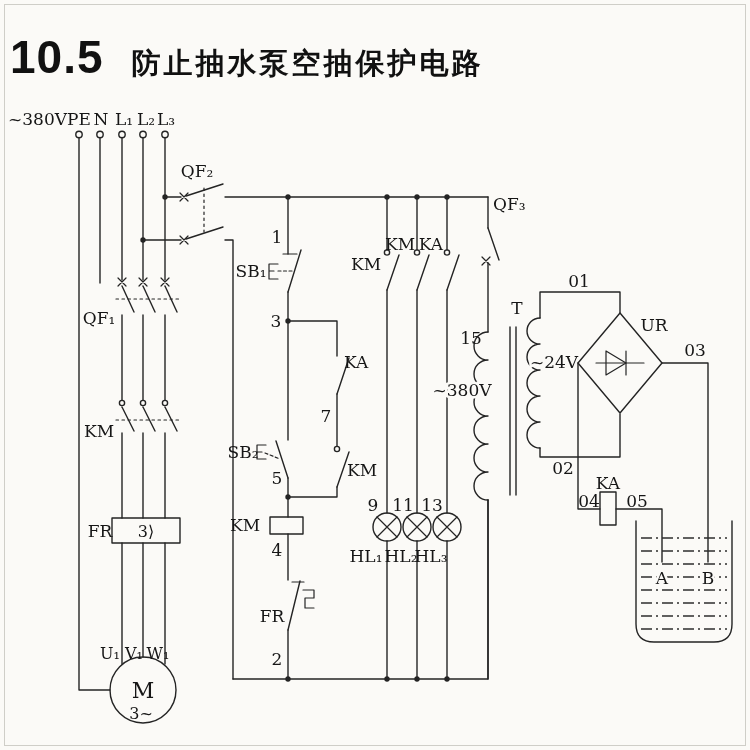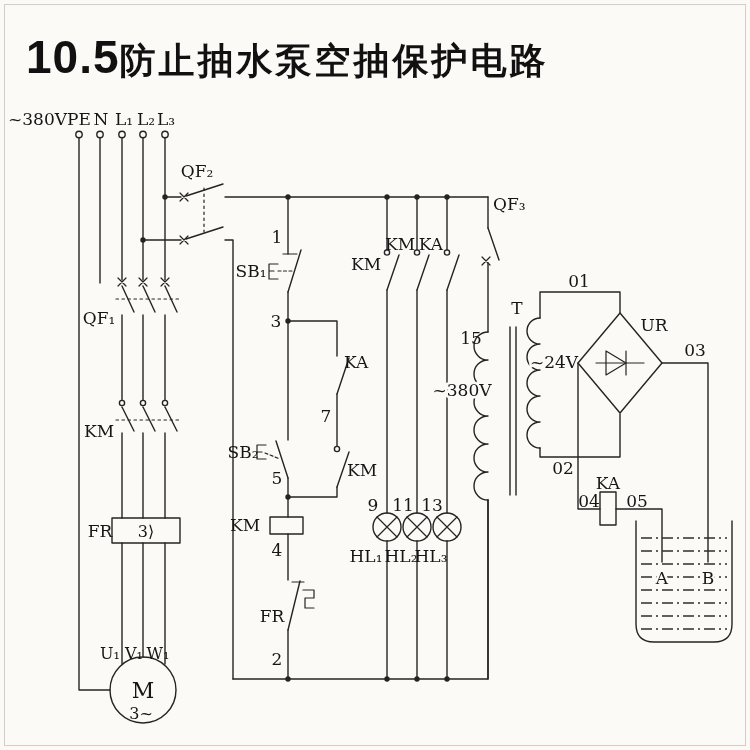--- a/index.html
+++ b/index.html
@@ -6,7 +6,7 @@
   #page{position:relative;width:750px;height:750px;background:#fbfaf7;overflow:hidden;
         font-family:"Liberation Sans",sans-serif;}
   #frame{position:absolute;inset:4px;border:1px solid #cfcec8;pointer-events:none;}
-  .titlebar{position:absolute;left:26px;top:30px;display:flex;align-items:baseline;color:#111;}
+  .titlebar{position:absolute;left:10px;top:30px;display:flex;align-items:baseline;gap:28px;color:#111;}
   .t-num{font-weight:bold;font-size:46px;font-family:"Liberation Sans",sans-serif;letter-spacing:1px;}
   .t-txt{font-weight:bold;font-size:36px;font-family:"Liberation Sans",sans-serif;letter-spacing:3px;}
   svg{position:absolute;left:0;top:0;}

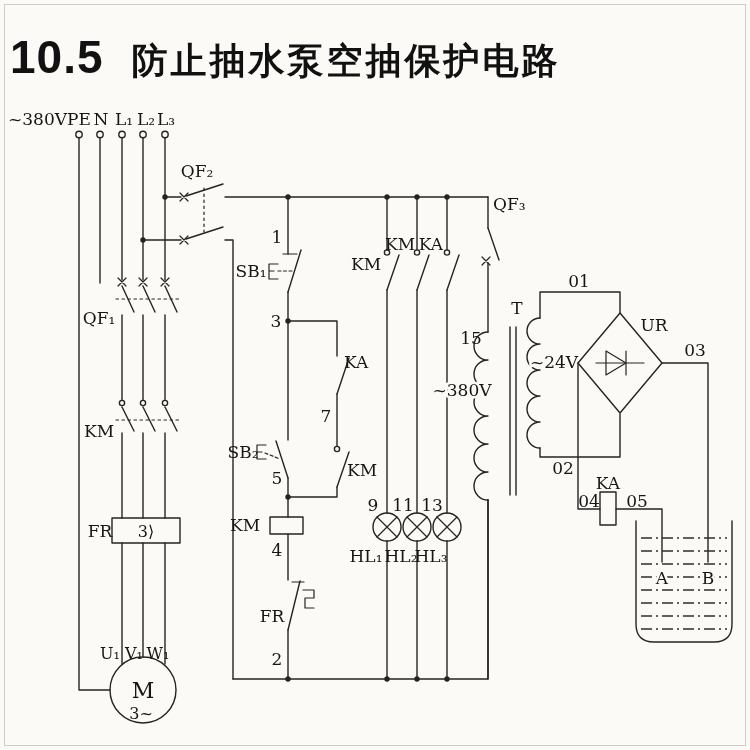--- a/index.html
+++ b/index.html
@@ -8,7 +8,7 @@
   #frame{position:absolute;inset:4px;border:1px solid #cfcec8;pointer-events:none;}
   .titlebar{position:absolute;left:10px;top:30px;display:flex;align-items:baseline;gap:28px;color:#111;}
   .t-num{font-weight:bold;font-size:46px;font-family:"Liberation Sans",sans-serif;letter-spacing:1px;}
-  .t-txt{font-weight:bold;font-size:36px;font-family:"Liberation Sans",sans-serif;letter-spacing:3px;}
+  .t-txt{font-weight:bold;font-size:29px;font-family:"Liberation Sans",sans-serif;letter-spacing:3px;}
   svg{position:absolute;left:0;top:0;}
   .wire{stroke:#242424;stroke-width:1.4;fill:none;stroke-linecap:round;stroke-linejoin:round;}
   .thin{stroke-width:1.2;}

